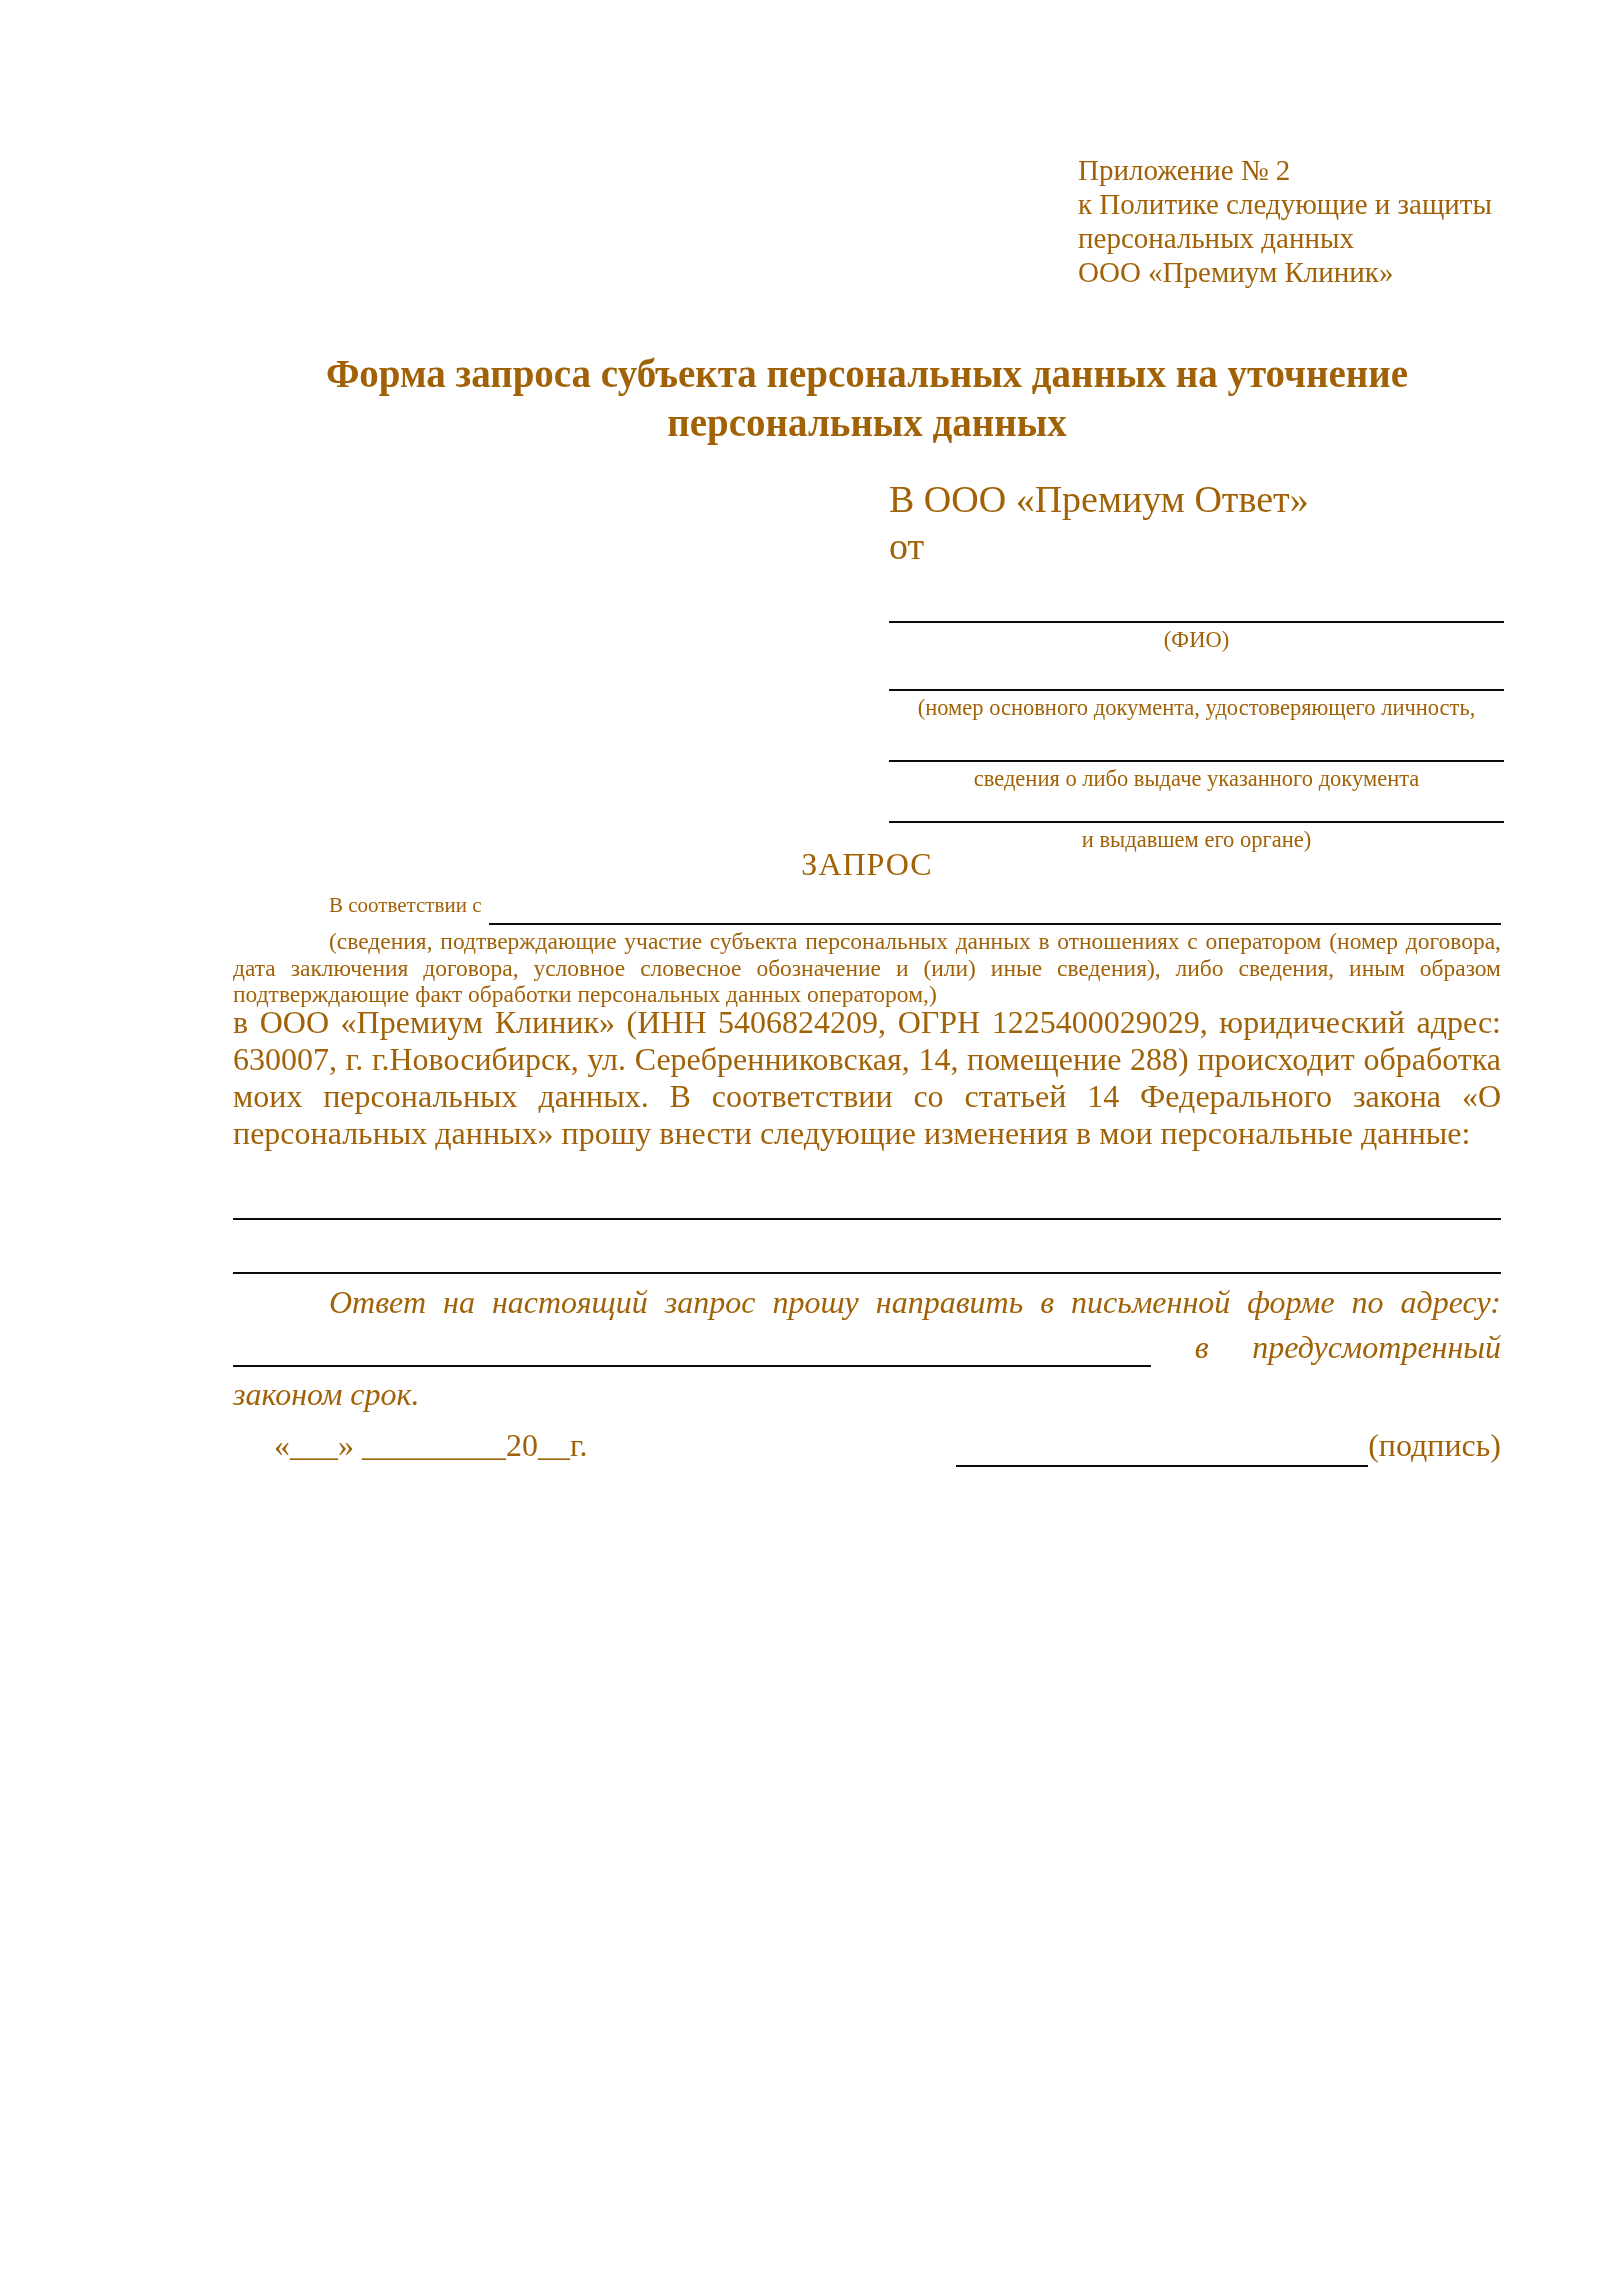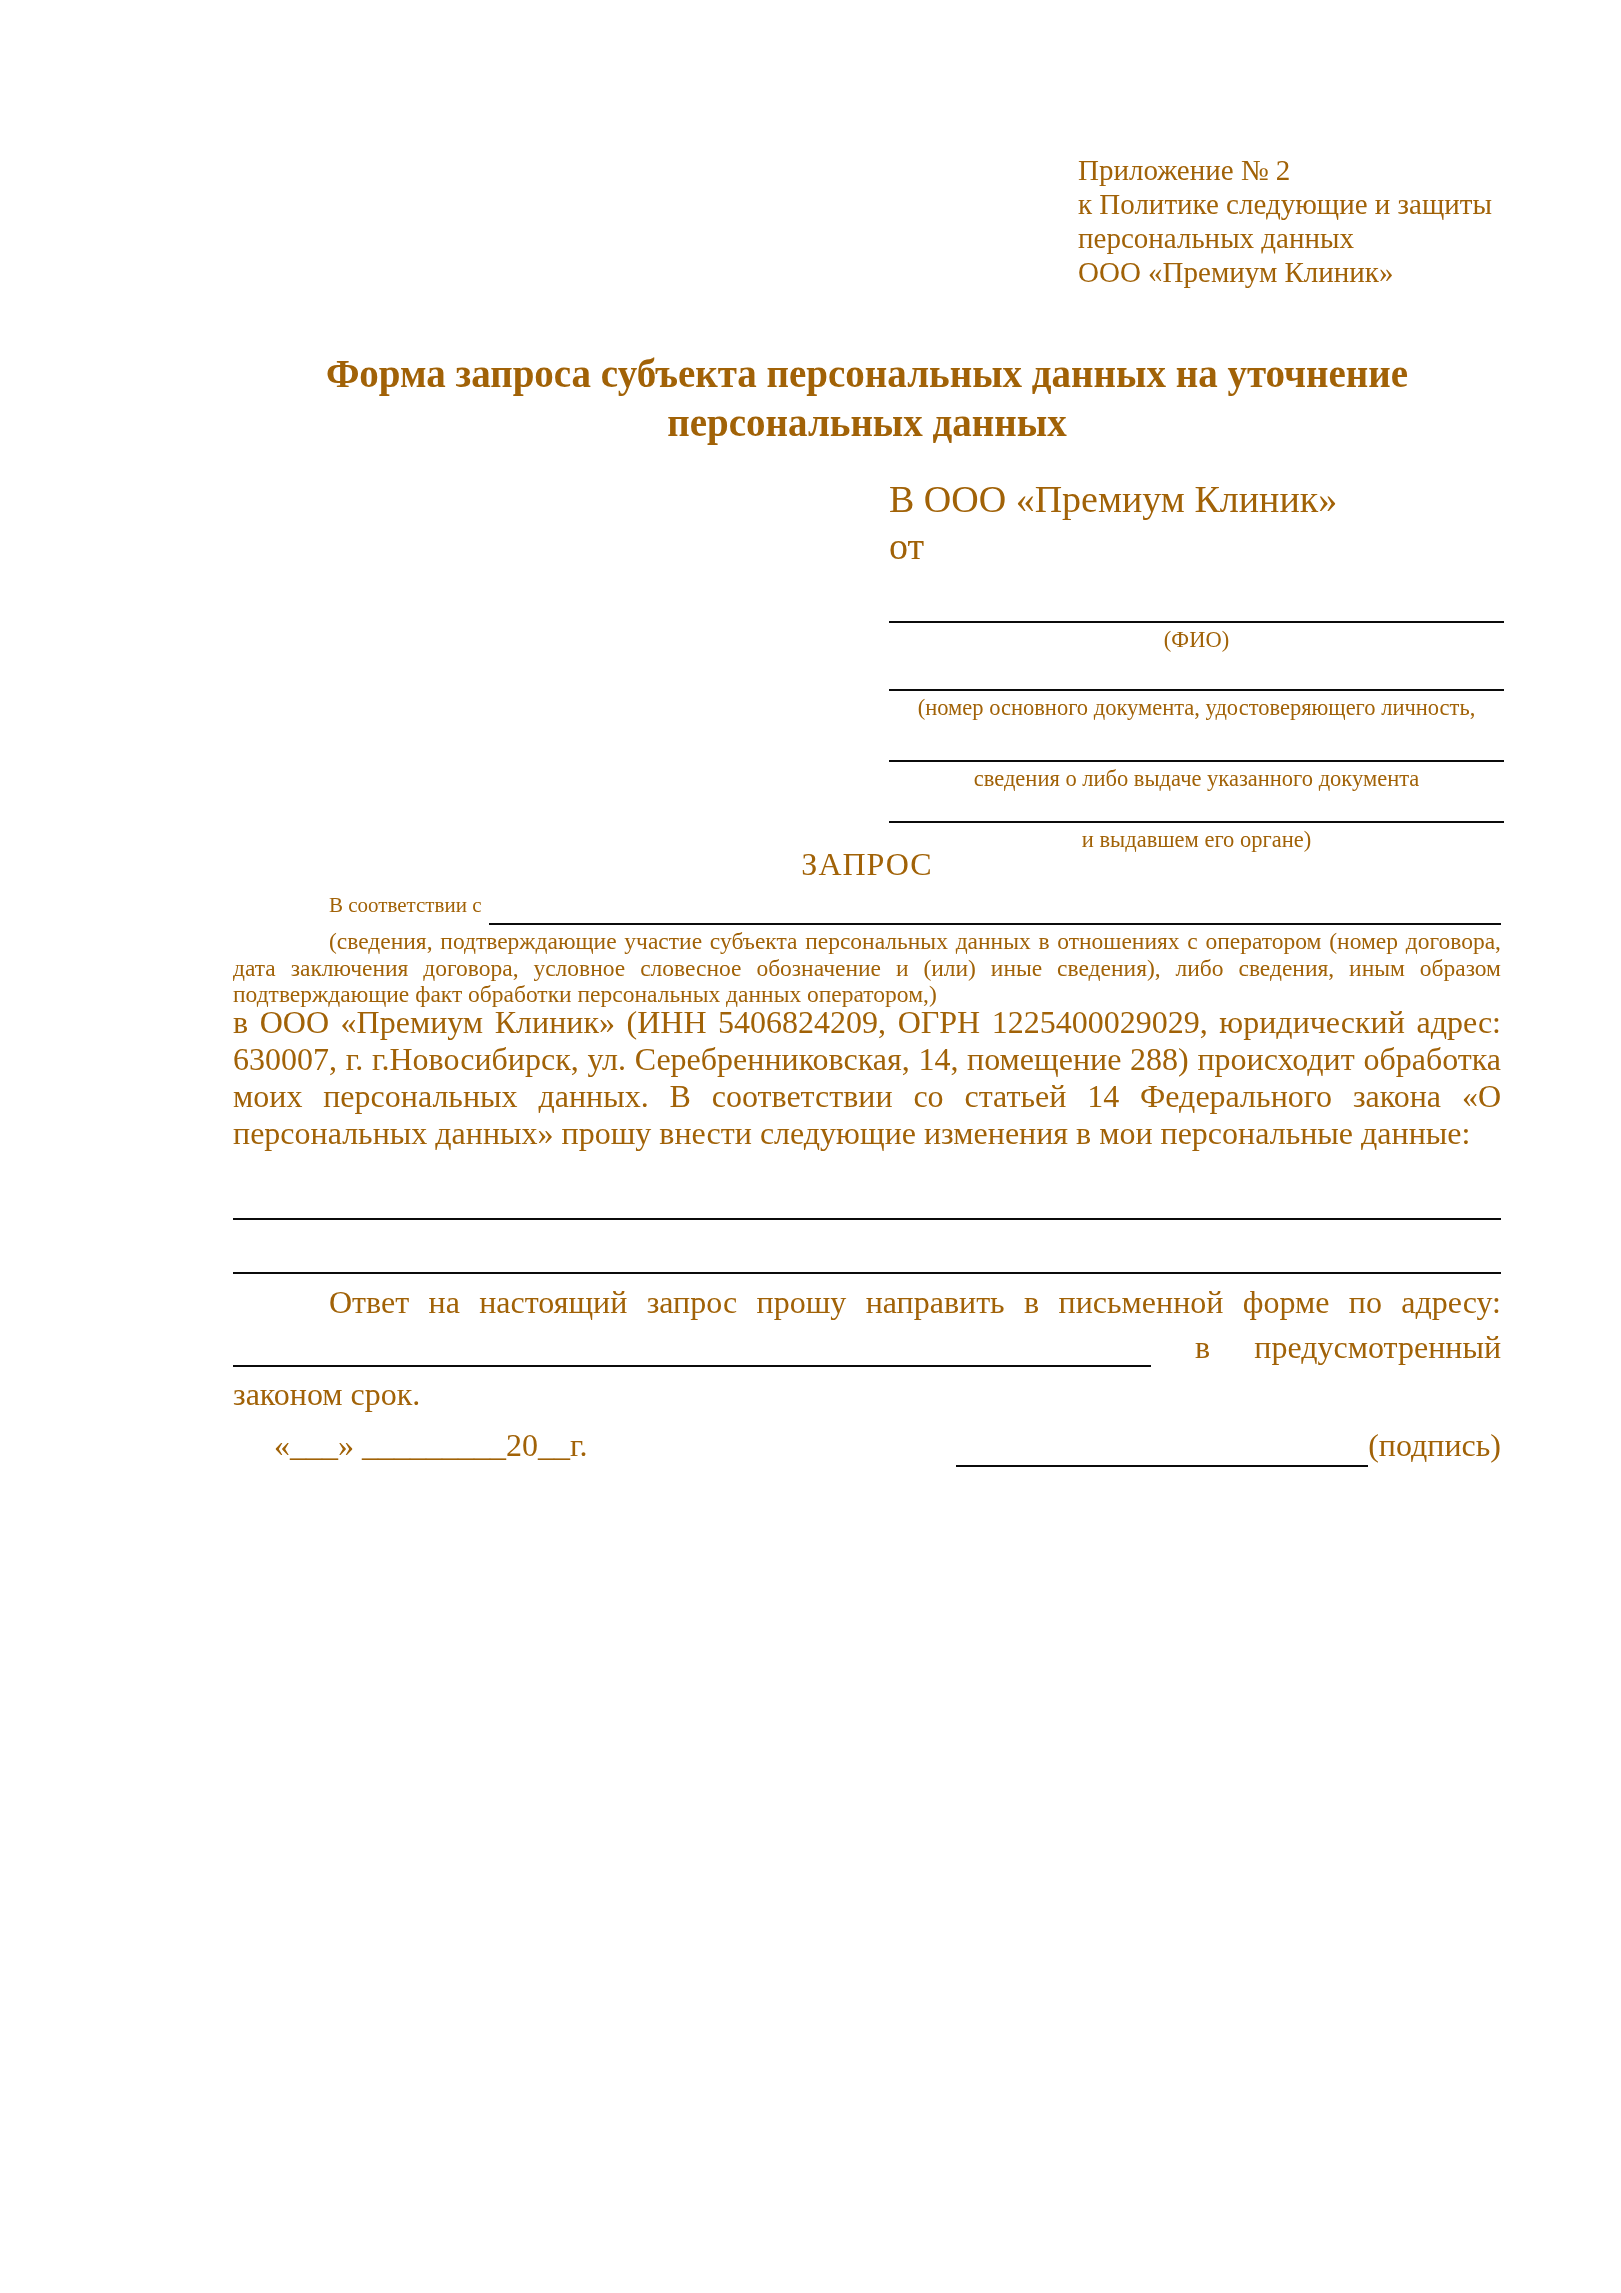--- a/index.html
+++ b/index.html
@@ -187,7 +187,7 @@
   <div class="doc-title">Форма запроса субъекта персональных данных на уточнение персональных данных</div>
 
   <div class="addressee">
-    <div>В ООО «Премиум Клиник»</div>
+    <div>В ООО «Премиум Ответ»</div>
     <div>от</div>
     <div class="uline u1"></div>
     <div class="caption">(ФИО)</div>

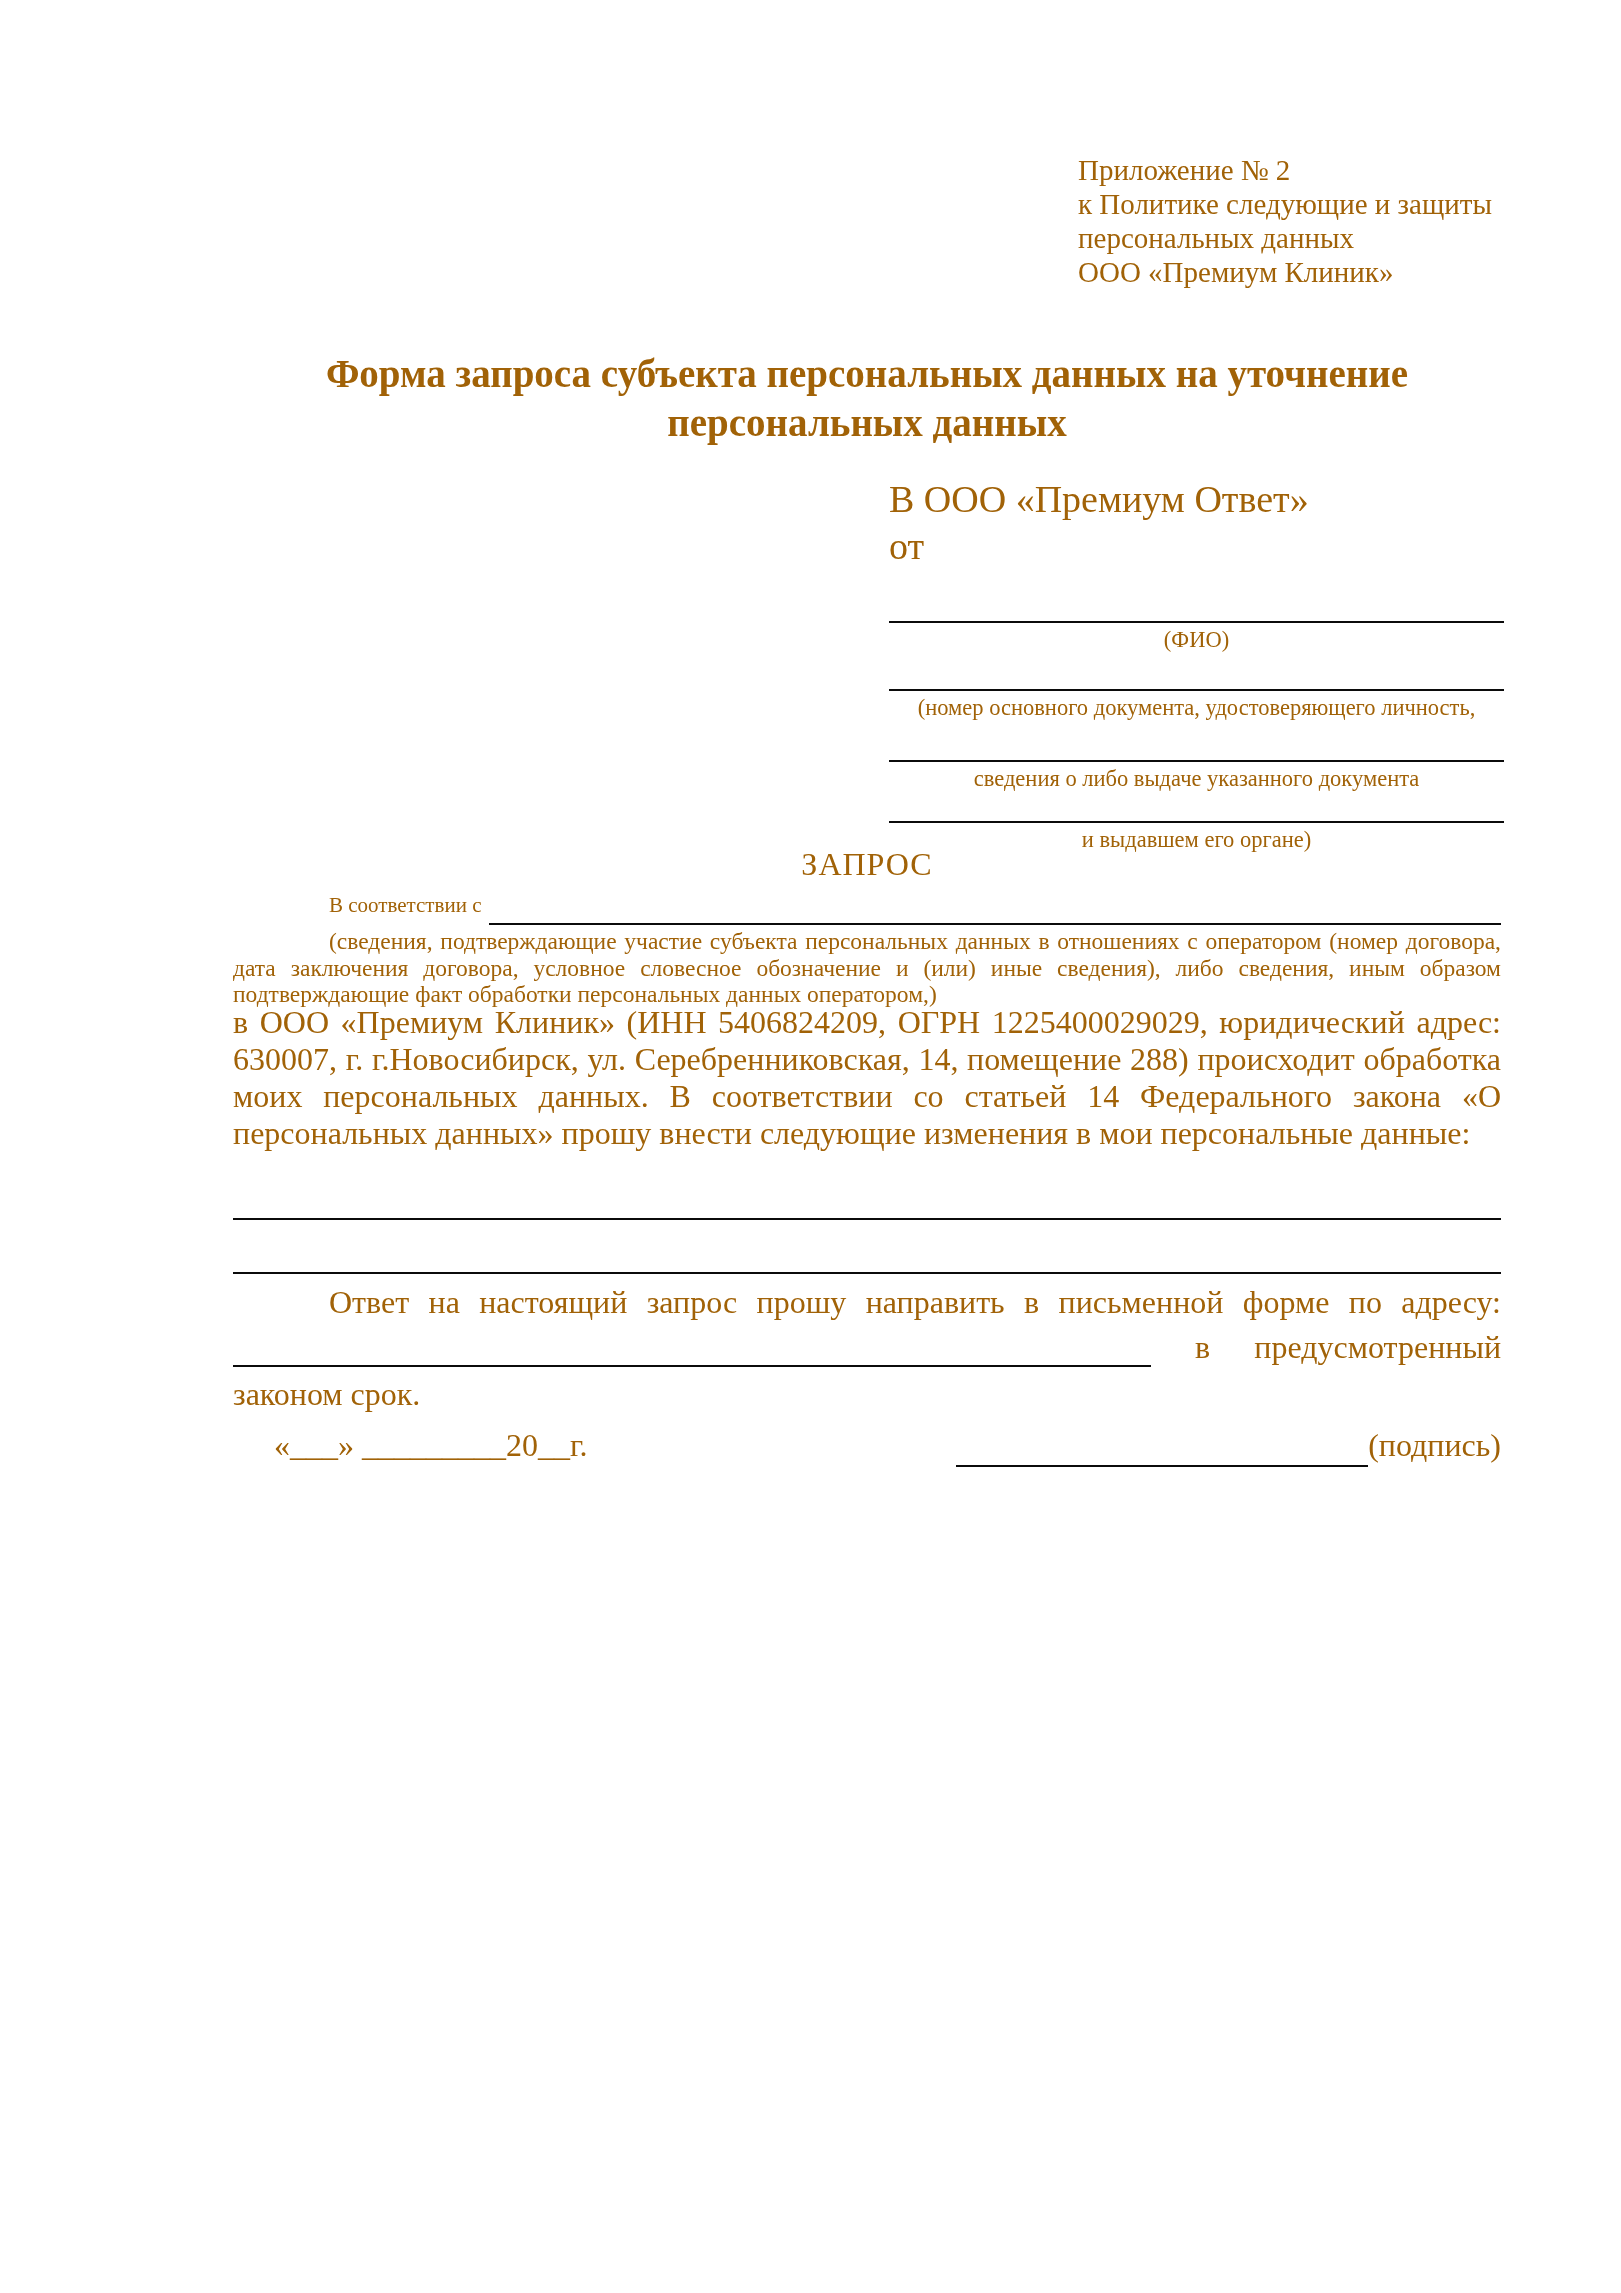--- a/index.html
+++ b/index.html
@@ -127,6 +127,7 @@
     width: 1268px;
     font-size: 32px;
     line-height: 39px;
+    font-style: italic;
   }
   .answer .line1 {
     text-indent: 96px;

